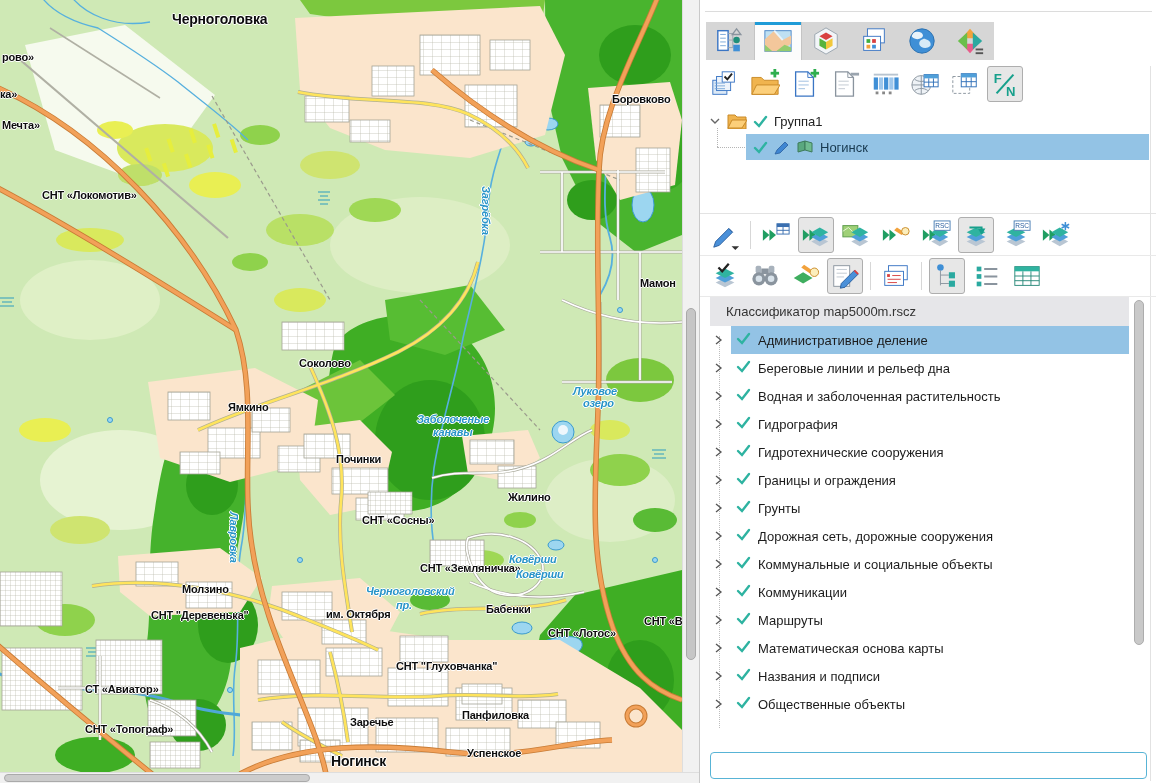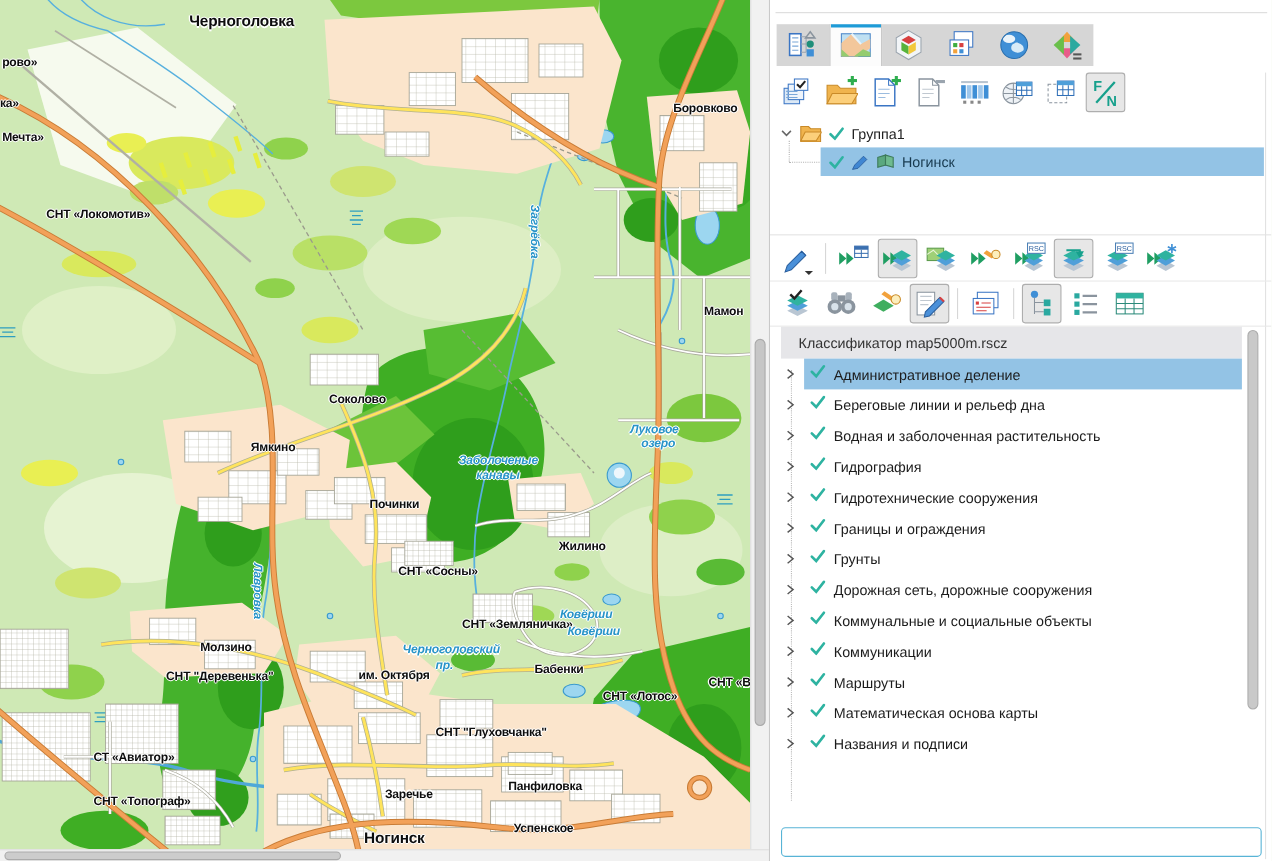--- a/index.html
+++ b/index.html
@@ -899,6 +899,19 @@
             <span class="rlabel">Названия и подписи</span>
           </div>
         </div>
+        <div class="clf-row">
+          <span class="rchev">
+            <svg width="10" height="10" viewBox="0 0 10 10">
+              <path d="M2 1l5 4-5 4" fill="none" stroke="#555" stroke-width="1.3"></path>
+            </svg>
+          </span>
+          <div class="row-body">
+            <span class="rcheck"><svg width="15" height="13" viewBox="0 0 15 13">
+                <path d="M2 7l4 4 7-9" fill="none" stroke="#2eb3a1" stroke-width="2.4" stroke-linecap="round"></path>
+              </svg></span>
+            <span class="rlabel">Общественные объекты</span>
+          </div>
+        </div>
       </div>
     <div class="clf-scroll">
       <div class="thumb"></div>

